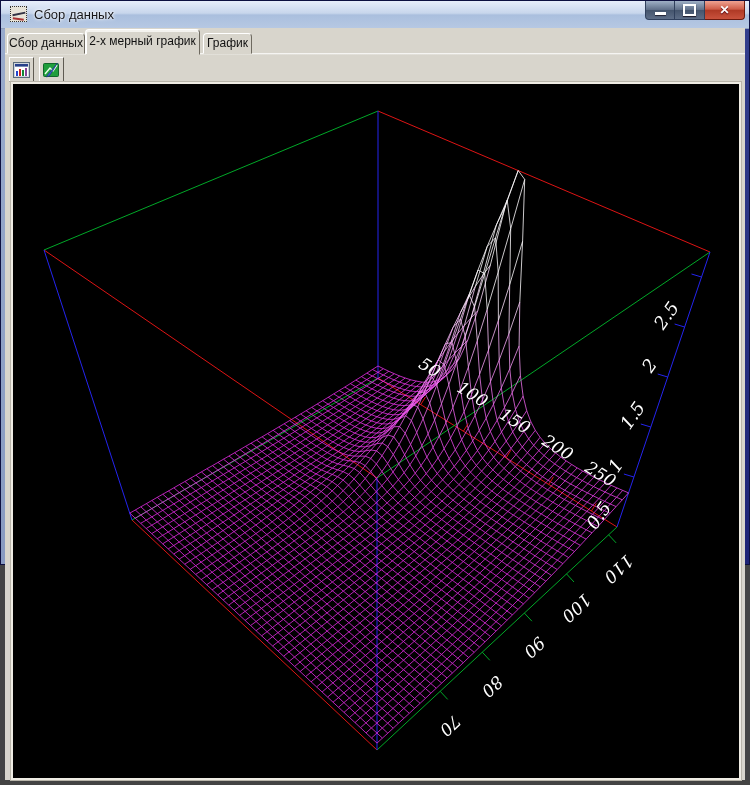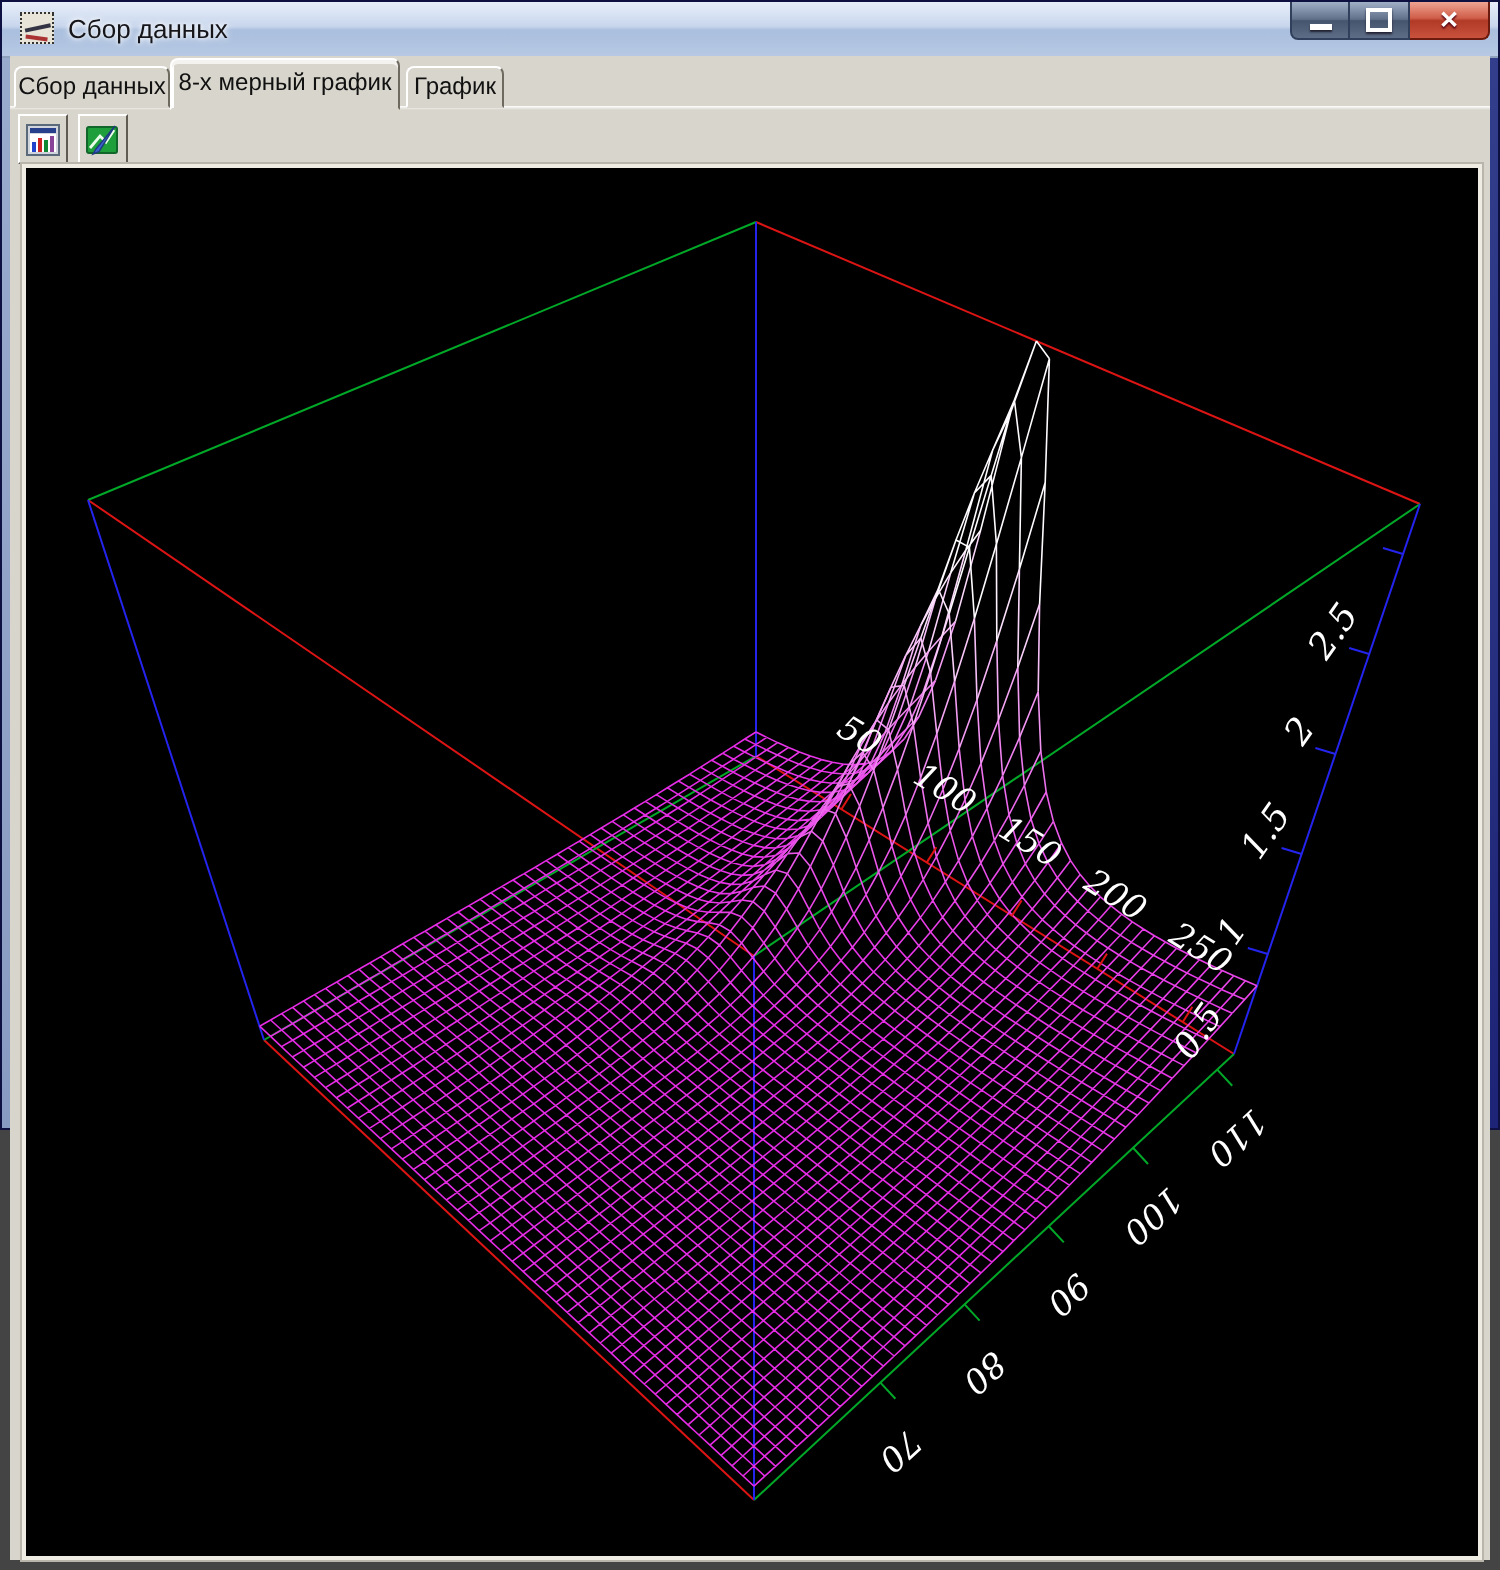--- a/index.html
+++ b/index.html
@@ -78,7 +78,7 @@
   <div class="content">
     <div class="tab-baseline"></div>
     <div class="tab inactive tab1">Сбор данных</div>
-    <div class="tab active tab2">8-х мерный график</div>
+    <div class="tab active tab2">2-х мерный график</div>
     <div class="tab inactive tab3">График</div>
 
     <button class="tbtn tbtn1">

